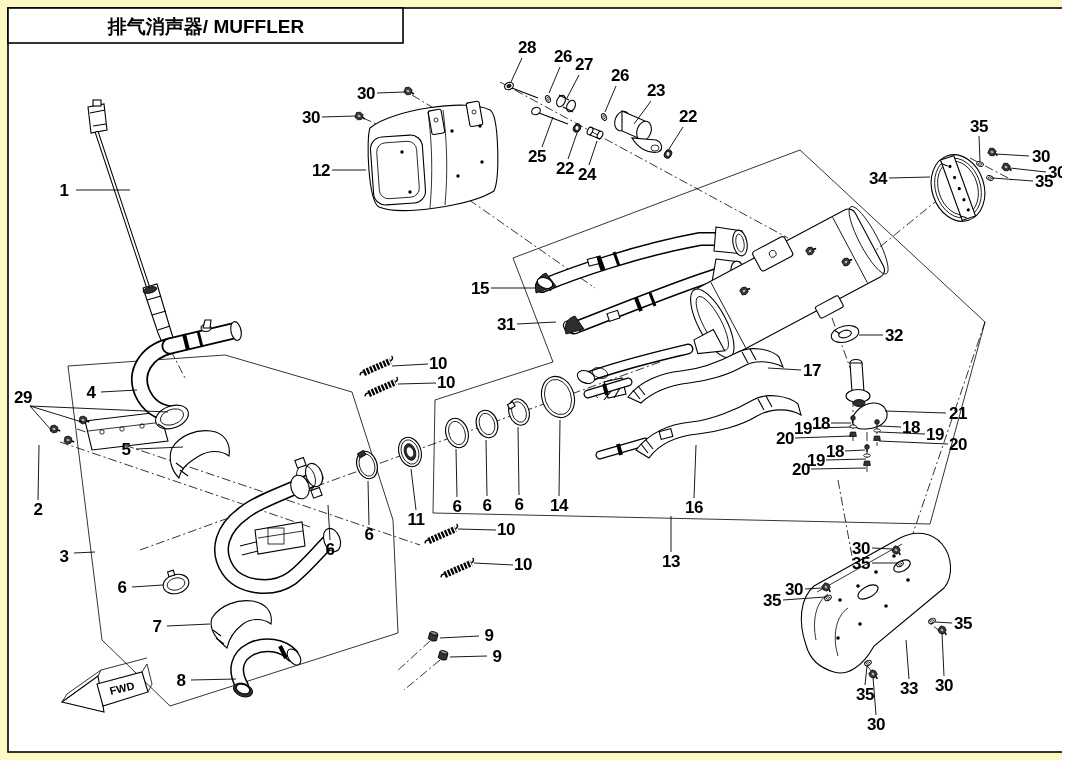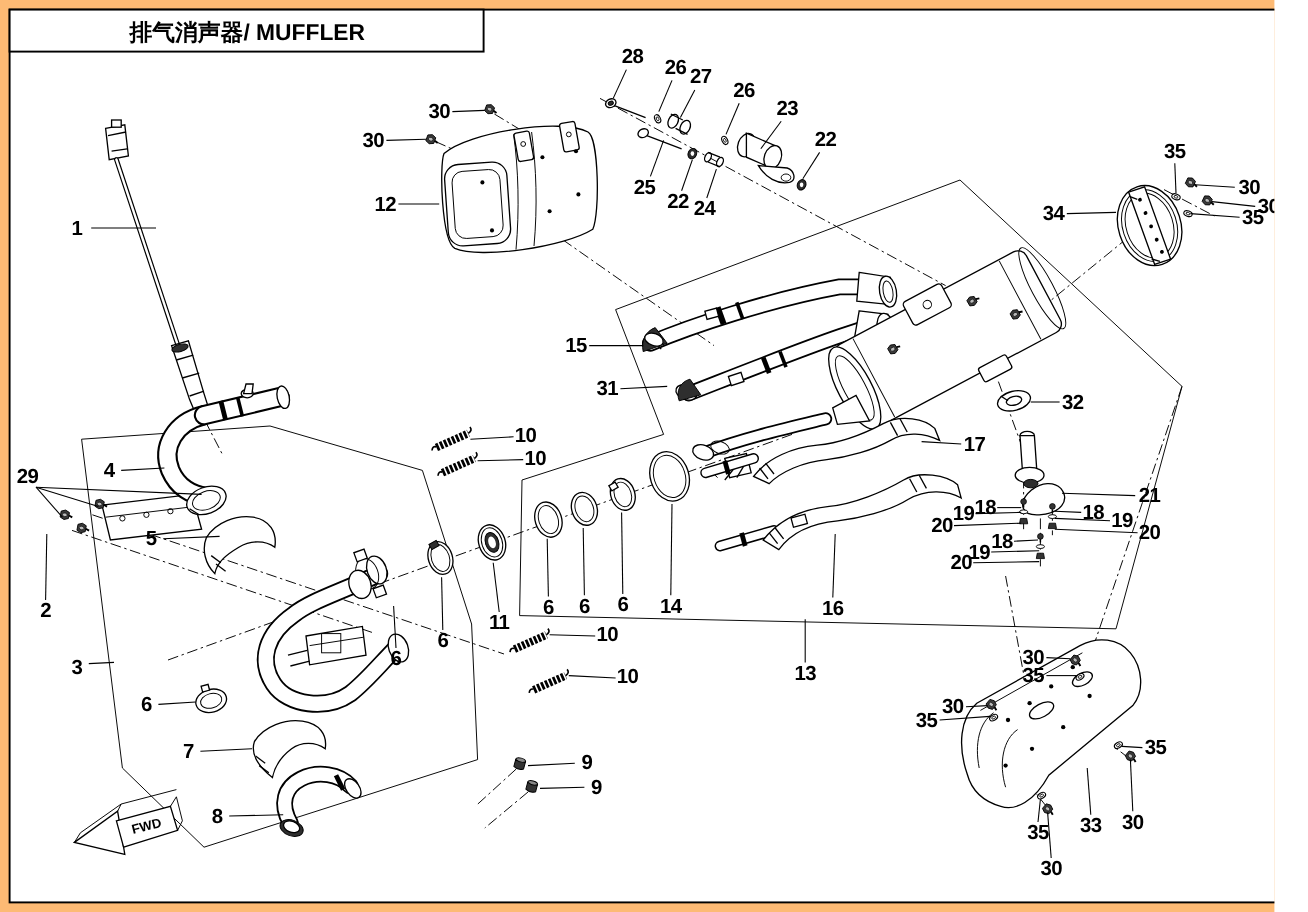--- a/index.html
+++ b/index.html
@@ -3,7 +3,7 @@
 <meta charset="utf-8">
 <style>
   html,body{margin:0;padding:0;background:#fff;}
-  #page{position:relative;width:1062px;height:760px;background:#fdba74;overflow:hidden;text-align:right;}
+  #page{position:relative;width:1062px;height:760px;background:#fef9c3;overflow:hidden;text-align:right;}
   svg{position:absolute;left:0;top:0;}
   text{font-family:"Liberation Sans","DejaVu Sans",sans-serif;fill:#000;}
   .callout{font-size:17px;font-weight:bold;text-anchor:middle;dominant-baseline:central;letter-spacing:-0.5px;}

